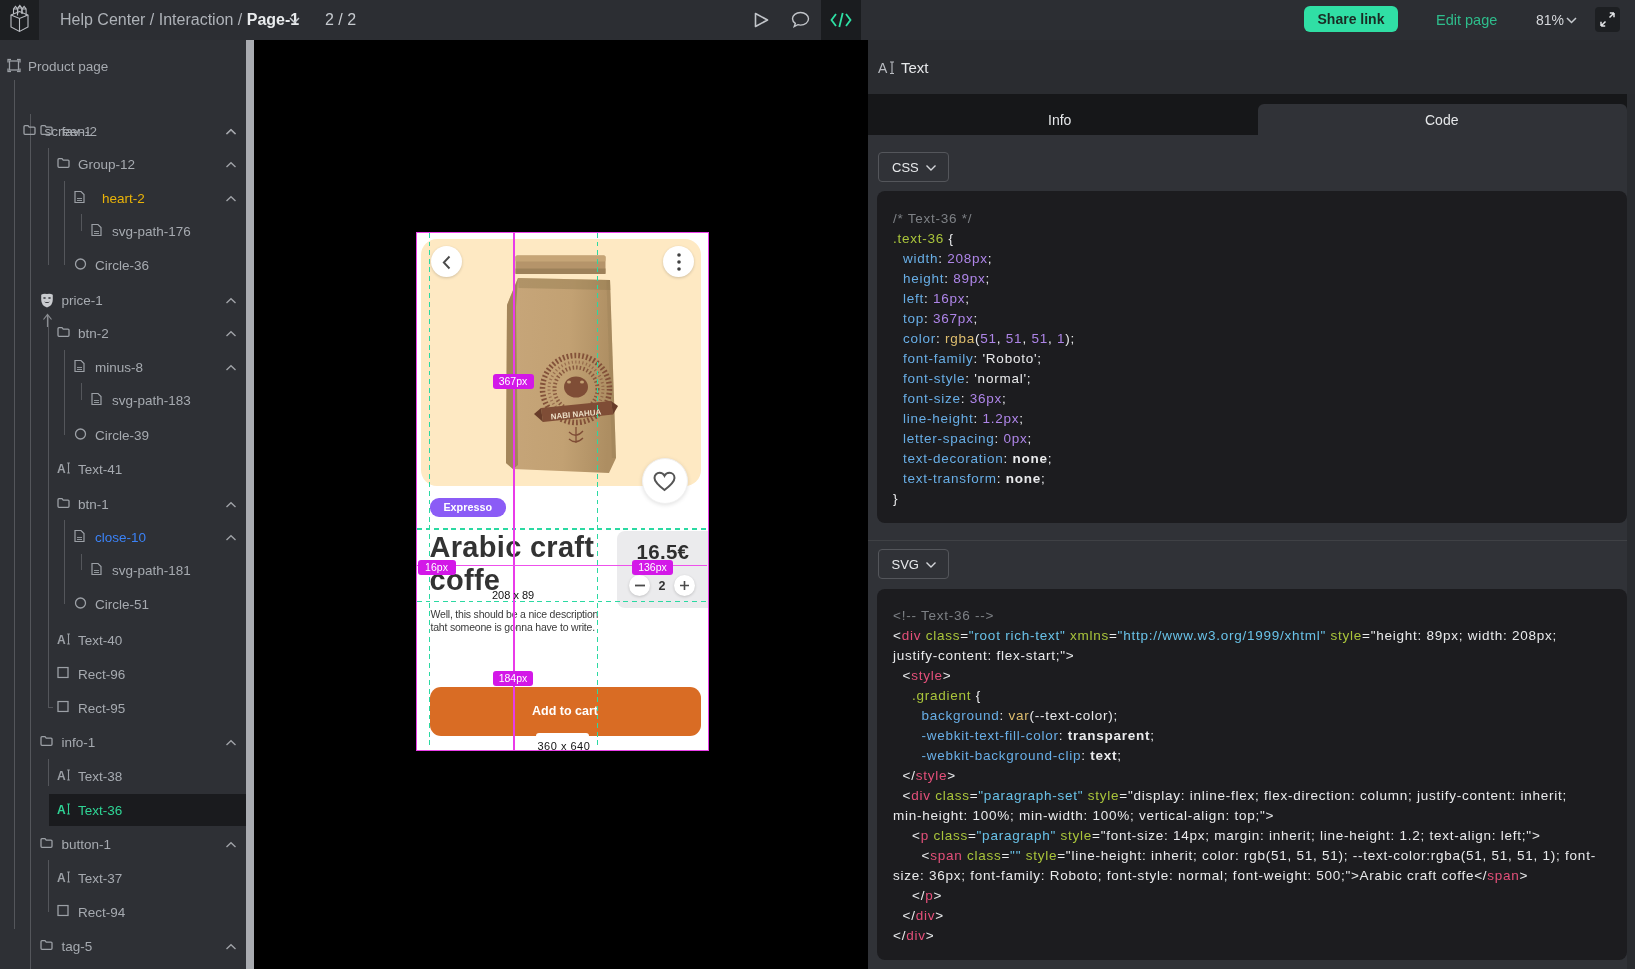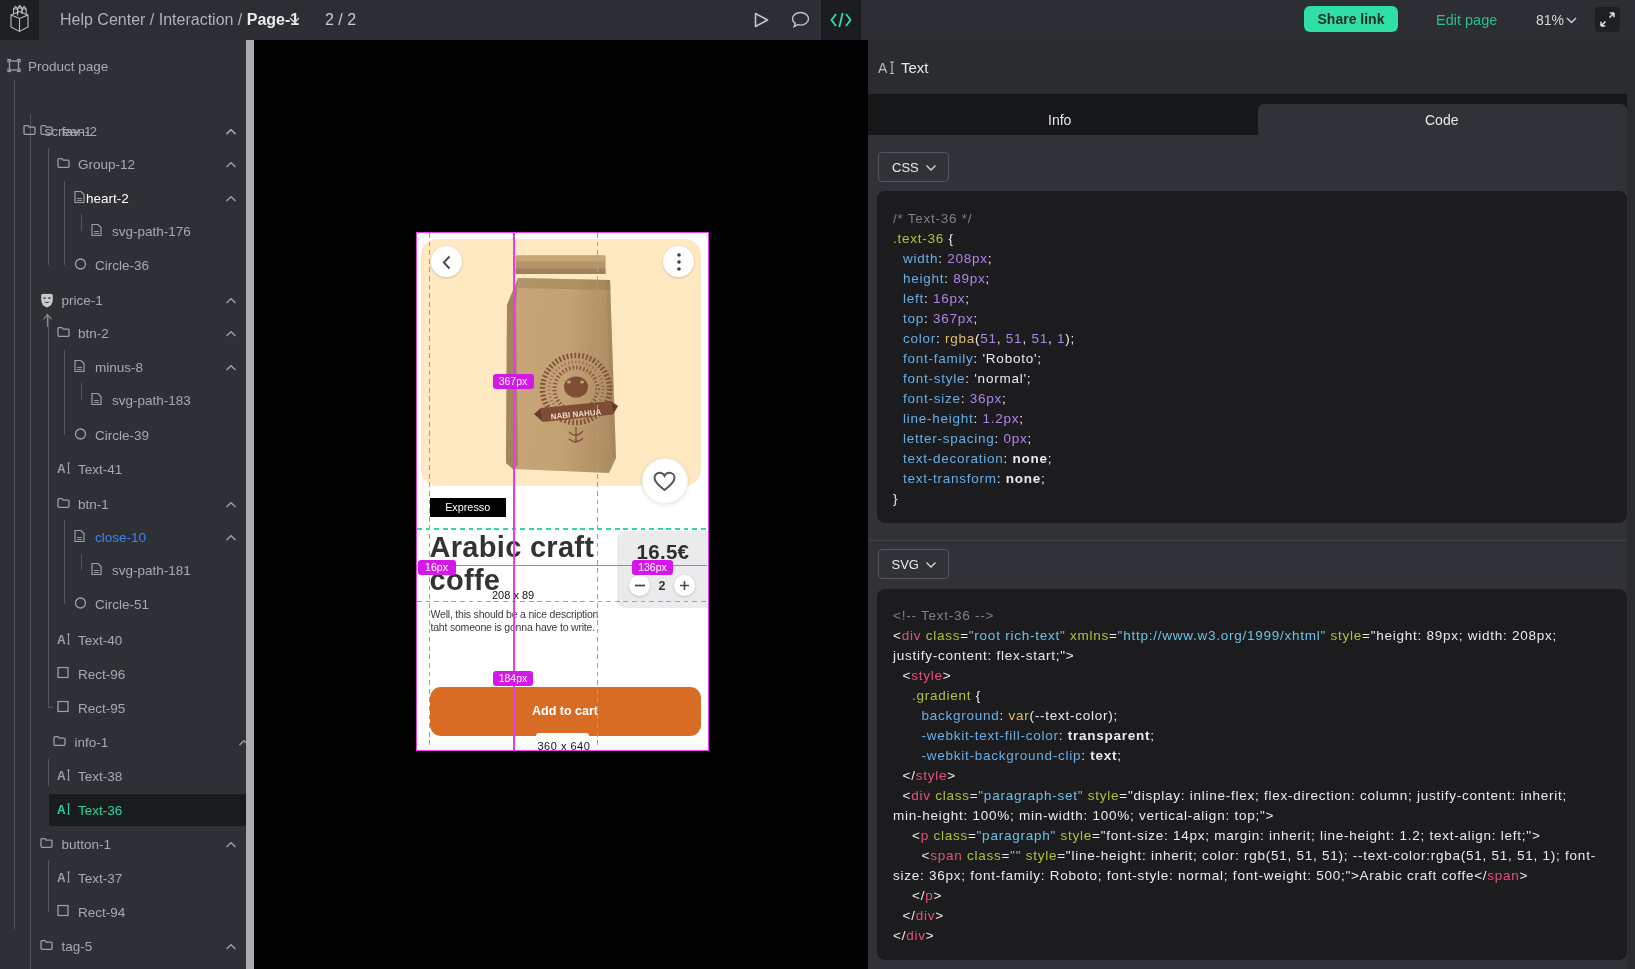--- a/index.html
+++ b/index.html
@@ -252,7 +252,7 @@
             <path d="M1 1 H7 L10 4 V12 H1 Z" fill="none" stroke="#9CA0A6" stroke-width="1.2"></path>
             <path d="M3 8 H8 M3 10 H8" stroke="#9CA0A6" stroke-width="0.9"></path>
           </svg></span>
-        <span class="lbl" style="left:86px; color:#ffffff;">heart-2</span>
+        <span class="lbl" style="left:102px; color:#eab308;">heart-2</span>
         <svg class="chev" style="top:7px;" width="12" height="8" viewBox="0 0 12 8">
           <path d="M1.5 6 L6 1.8 L10.5 6" fill="none" stroke="#9FA2A7" stroke-width="1.4"></path>
         </svg>

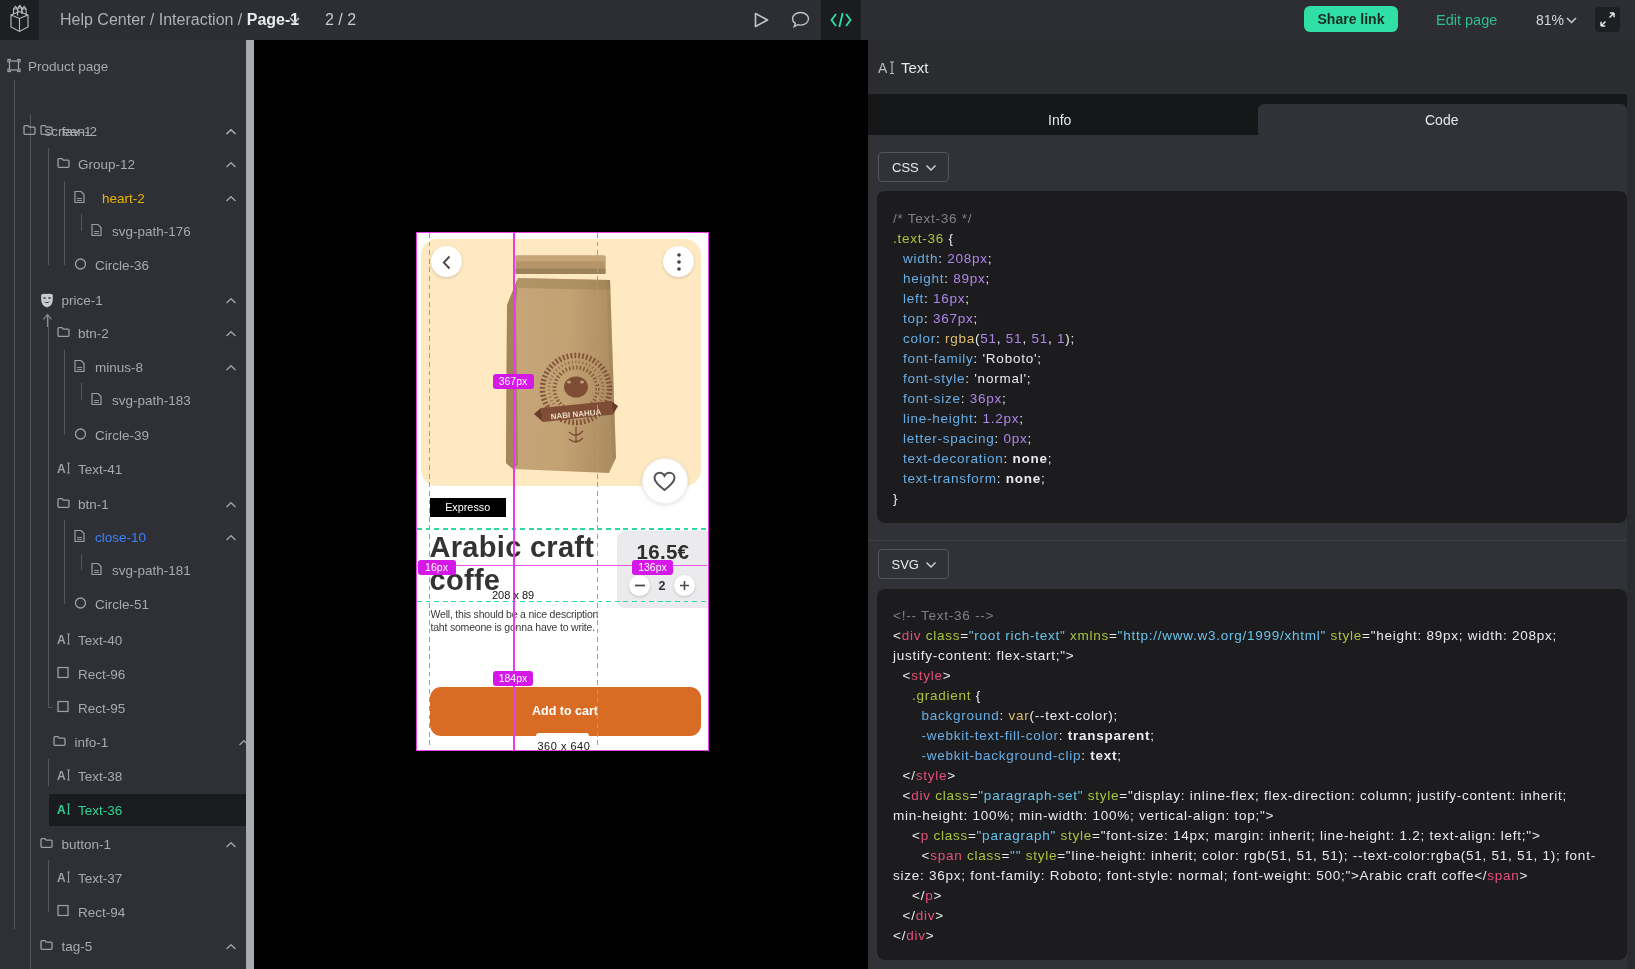--- a/index.html
+++ b/index.html
@@ -38,8 +38,8 @@
     outline:1px solid #E93FE9; overflow:hidden; }
   #imgbox { position:absolute; left:4.5px; top:6px; width:279.5px; height:246.5px; background:#FEE9C3; border-radius:16px; }
   .wcirc { position:absolute; background:#fff; border-radius:50%; box-shadow:0 1px 3px rgba(0,0,0,0.18); }
-  #pill { position:absolute; left:13.2px; top:265px; width:76px; height:18.5px; background:#000000; border-radius:0;
-    color:#fff; font-size:10.8px; font-weight:normal; text-align:center; line-height:18.5px; }
+  #pill { position:absolute; left:13.2px; top:265px; width:76px; height:18.5px; background:#8b5cf6; border-radius:9px;
+    color:#fff; font-size:10.8px; font-weight:bold; text-align:center; line-height:18.5px; }
   #title { position:absolute; left:13px; top:297.5px; font-size:29px; line-height:33.5px; font-weight:bold; color:#333; letter-spacing:0.3px; }
   #pricebox { position:absolute; left:200.5px; top:298px; width:98px; height:76.5px; background:#EBEBED; border-radius:8px; }
   #price { position:absolute; left:220px; top:306.5px; font-size:20.5px; font-weight:bold; color:#2E2E2E; letter-spacing:0.3px;}

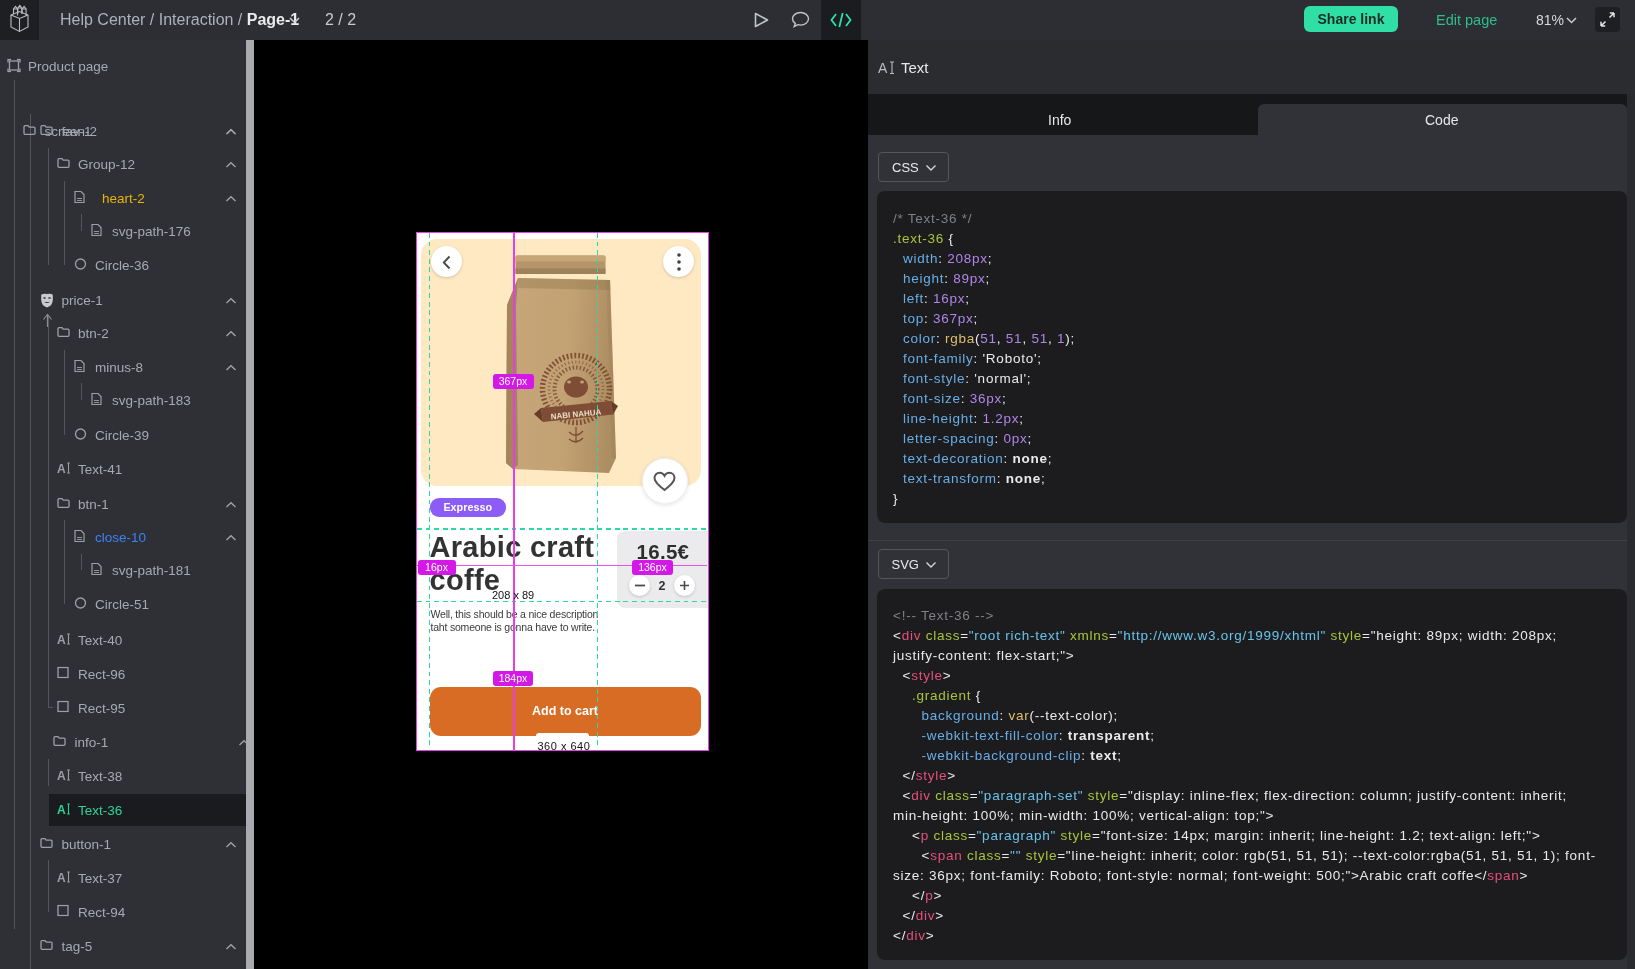--- a/index.html
+++ b/index.html
@@ -372,7 +372,7 @@
           </svg></span>
         <span class="lbl" style="left:77.9px; color:#A6AAB0;">Rect-95</span>
       </div>
-    <div class="trow" style="left:0; top:690px; width:245px;margin-left:13px;">
+    <div class="trow" style="left:0; top:690px; width:245px;">
         <span class="ticon" style="left:40.4px;"><svg width="13" height="11" viewBox="0 0 13 11">
             <path d="M1 2.2 Q1 1.2 2 1.2 H5 L6.2 2.6 H11 Q12 2.6 12 3.6 V8.8 Q12 9.8 11 9.8 H2 Q1 9.8 1 8.8 Z" fill="none" stroke="#9CA0A6" stroke-width="1.3"></path>
           </svg></span>

